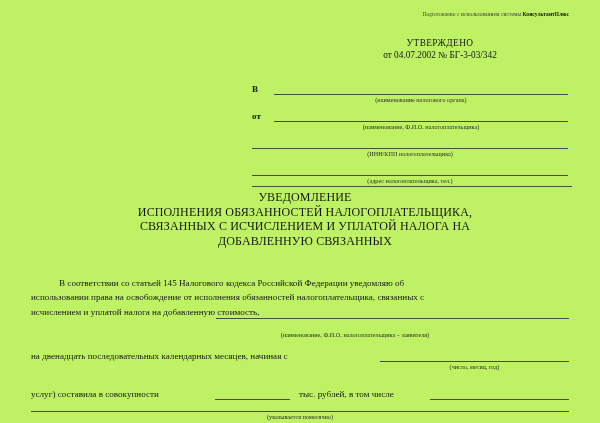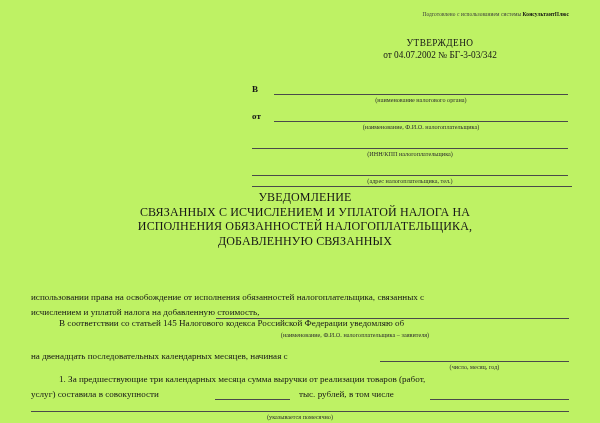--- a/index.html
+++ b/index.html
@@ -172,8 +172,8 @@
 
   <div class="doc-title">
     <div>УВЕДОМЛЕНИЕ</div>
+    <div>ИСПОЛНЕНИЯ ОБЯЗАННОСТЕЙ НАЛОГОПЛАТЕЛЬЩИКА,</div>
     <div>СВЯЗАННЫХ С ИСЧИСЛЕНИЕМ И УПЛАТОЙ НАЛОГА НА</div>
-    <div>ИСПОЛНЕНИЯ ОБЯЗАННОСТЕЙ НАЛОГОПЛАТЕЛЬЩИКА,</div>
     <div>ДОБАВЛЕННУЮ СВЯЗАННЫХ</div>
   </div>
 

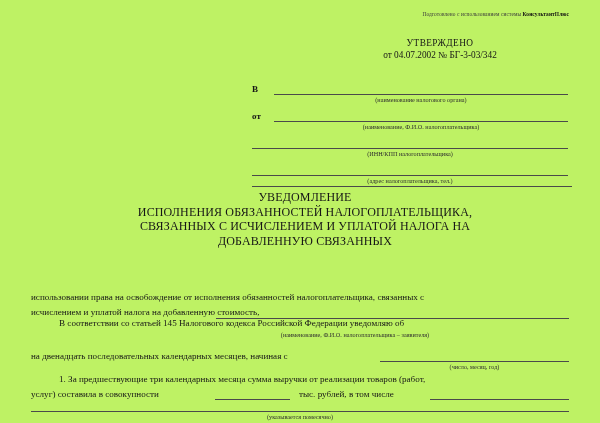--- a/index.html
+++ b/index.html
@@ -101,7 +101,6 @@
     width: 538px;
     font-size: 9.1px;
     line-height: 15.2px;
-    margin-top: 40px;
   }
   .para {
     text-align: justify;

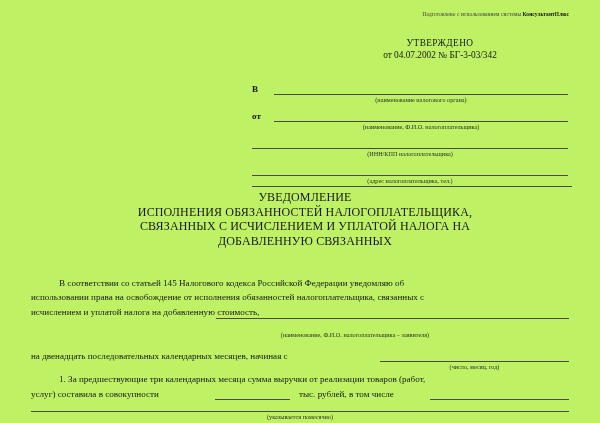--- a/index.html
+++ b/index.html
@@ -192,7 +192,6 @@
   <span class="rule-abs" style="left:380px; right:31px; top:361px;"></span>
   <span class="cap-center" style="left:380px; right:31px; top:362px;">(число, месяц, год)</span>
 
-  <span class="row-abs" style="left:59px; top:373px;">1. За предшествующие три календарных месяца сумма выручки от реализации товаров (работ,</span>
 
   <span class="row-abs" style="left:31px; top:388px;">услуг) составила в совокупности</span>
   <span class="rule-abs" style="left:215px; width:75px; top:399px;"></span>

